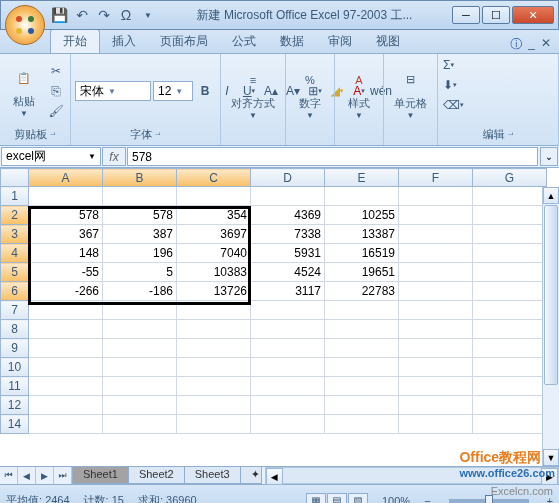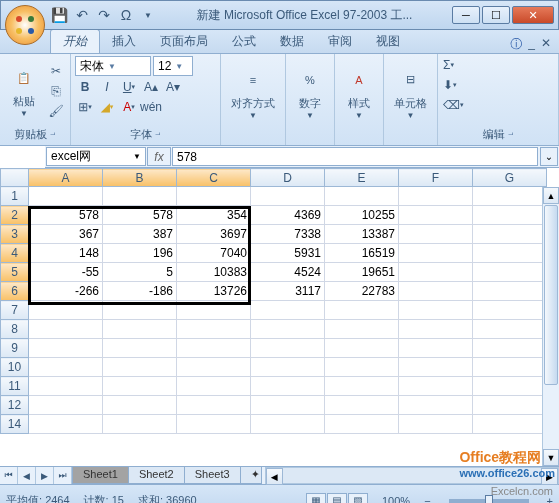--- a/index.html
+++ b/index.html
@@ -19,7 +19,7 @@
 
 .ribbon-tabs { height: 24px; background: linear-gradient(#d6e6f7, #c6daf0); display: flex; align-items: flex-end; padding-left: 50px; border-bottom: 1px solid #8faed0; }
 .tab { padding: 3px 12px; font-size: 12px; color: #3b5a7a; cursor: pointer; border-top-left-radius: 3px; border-top-right-radius: 3px; }
-.tab.active { background: #e8f1fb; border: 1px solid #8faed0; border-bottom: none; font-style: italic; }
+.tab.active { background: #e8f1fb; border: 1px solid #8faed0; border-bottom: none; }
 .ribbon-help { margin-left: auto; margin-right: 8px; display: flex; gap: 6px; font-size: 12px; color: #3b5a7a; }
 
 

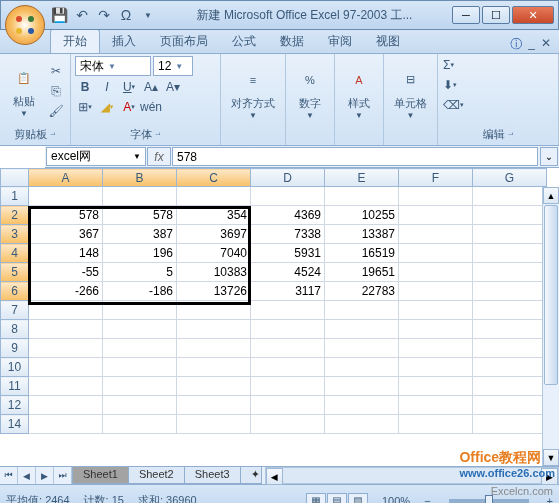--- a/index.html
+++ b/index.html
@@ -140,7 +140,7 @@
   </div>
 
   <div class="group" style="width:150px">
-    <div class="group-content" style="flex-direction:column;align-items:stretch;gap:2px">
+    <div class="group-content" style="align-items:stretch;gap:2px">
       <div class="small-row">
         <div class="combo" style="width:76px">
             <span>宋体</span>

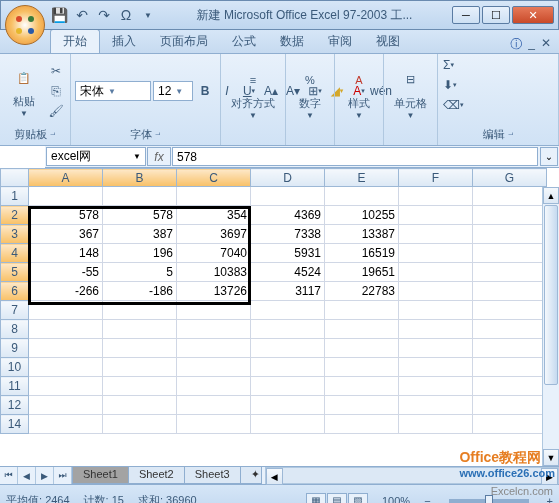--- a/index.html
+++ b/index.html
@@ -37,7 +37,7 @@
 .combo .arrow { margin-left: 4px; font-size: 8px; color: #5a7ca3; }
 
 
-.formula-row { height: 22px; display: flex; border-bottom: 1px solid #8faed0; background: #e8f1fb; margin-left: 45px; }
+.formula-row { height: 22px; display: flex; border-bottom: 1px solid #8faed0; background: #e8f1fb; }
 .name-box { width: 100px; border: 1px solid #8faed0; background: #fff; font-size: 12px; padding: 2px 4px; margin: 1px; display: flex; align-items: center; }
 .name-box .arrow { margin-left: auto; font-size: 8px; }
 .fx-label { width: 24px; display: flex; align-items: center; justify-content: center; font-style: italic; font-size: 12px; color: #666; border: 1px solid #8faed0; margin: 1px 0; background: #e8f1fb; }

